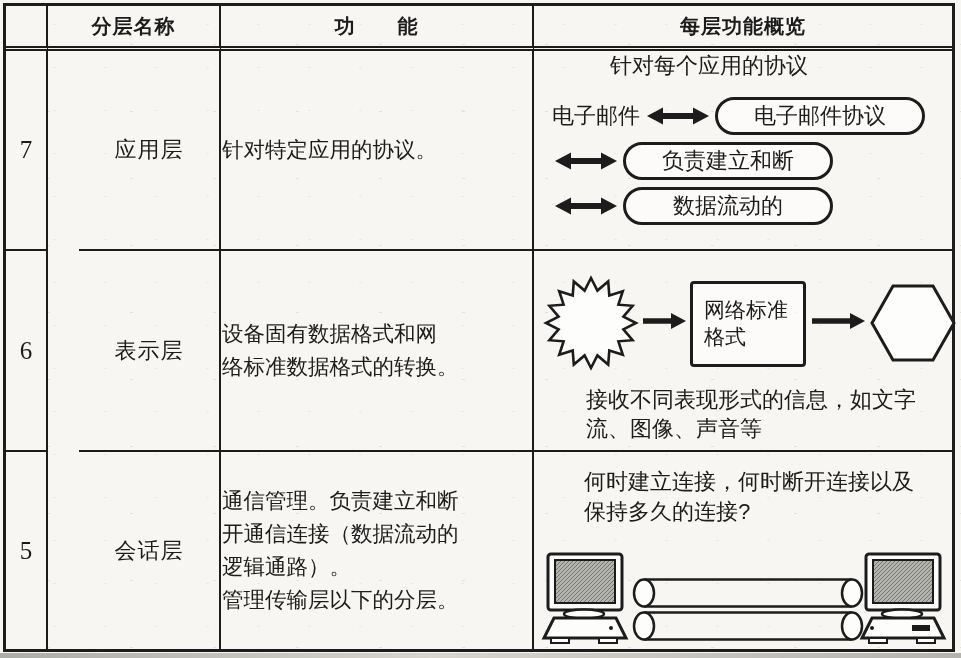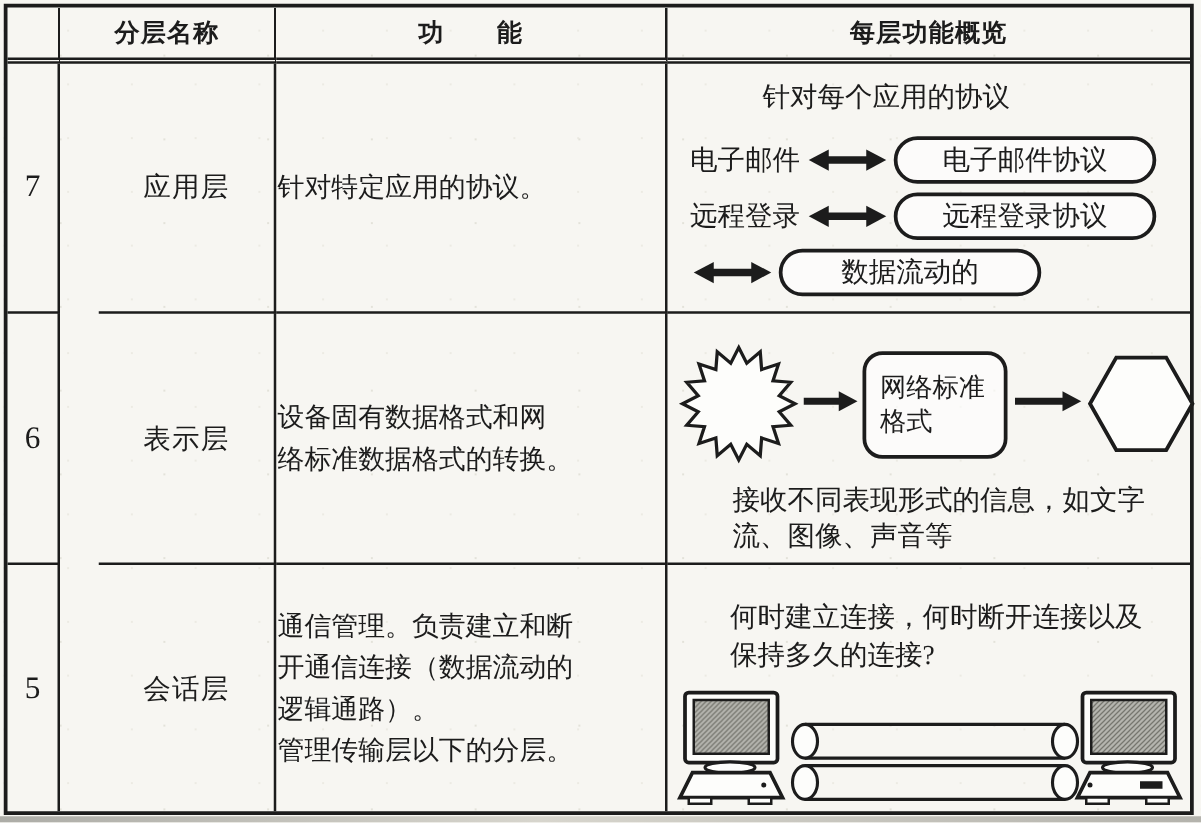--- a/index.html
+++ b/index.html
@@ -35,7 +35,7 @@
     padding-left:1px;padding-right:6px;white-space:pre-line;}
 
   
-  .ovw7{display:flex;flex-direction:column;padding-top:12px;font-size:22px;}
+  .ovw7{display:flex;flex-direction:column;font-size:22px;}
   .ovw7-title{text-align:center;line-height:30px;margin-bottom:12px;transform:translateX(-34px);}
   .map-row{display:flex;align-items:center;height:38px;margin:3.5px 0 3.5px 18px;}
   .app-label{display:inline-block;width:92px;text-align:left;}

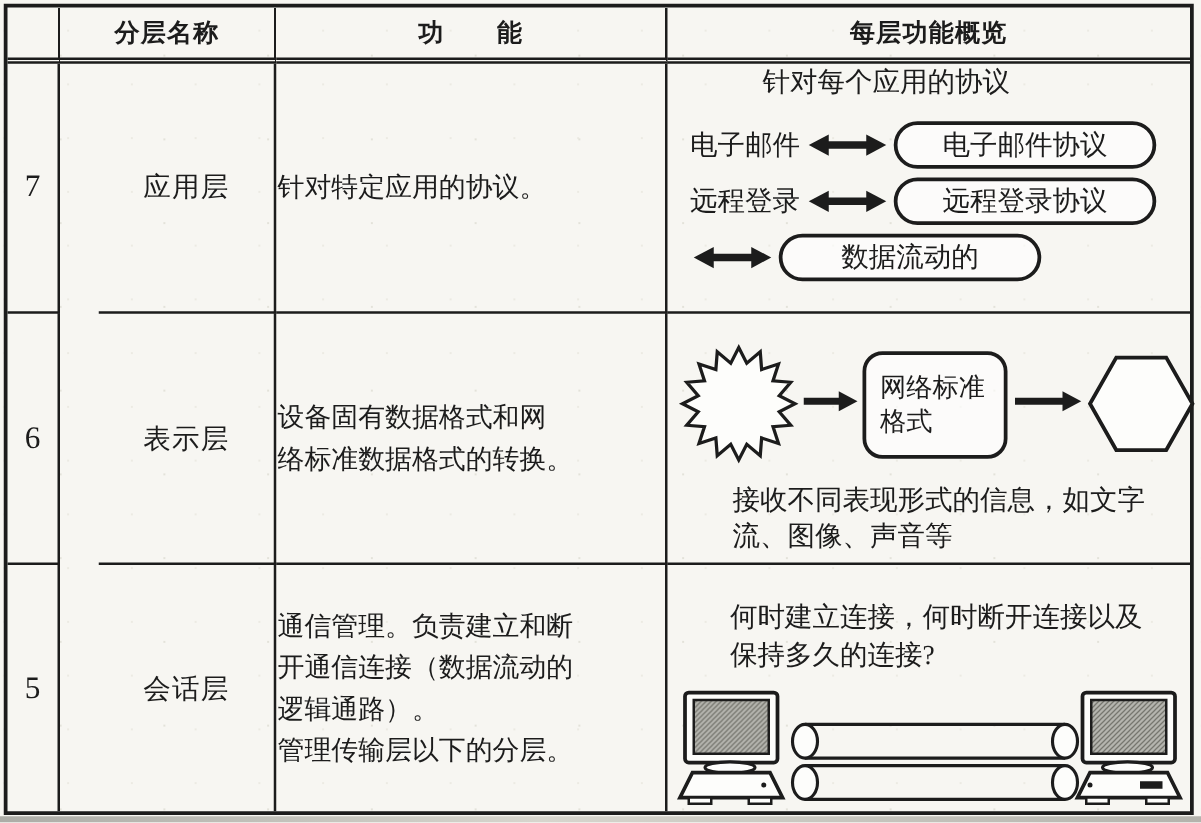--- a/index.html
+++ b/index.html
@@ -86,7 +86,6 @@
     </div>
 
     <div class="map-row">
-      <span class="app-label">远程登录</span>
       <svg class="darrow" viewBox="0 0 64 22">
         <path d="M13 11 H51" stroke="#1c1c1c" stroke-width="6"></path>
         <polygon points="1,11 17,2.5 17,19.5" fill="#1c1c1c"></polygon>

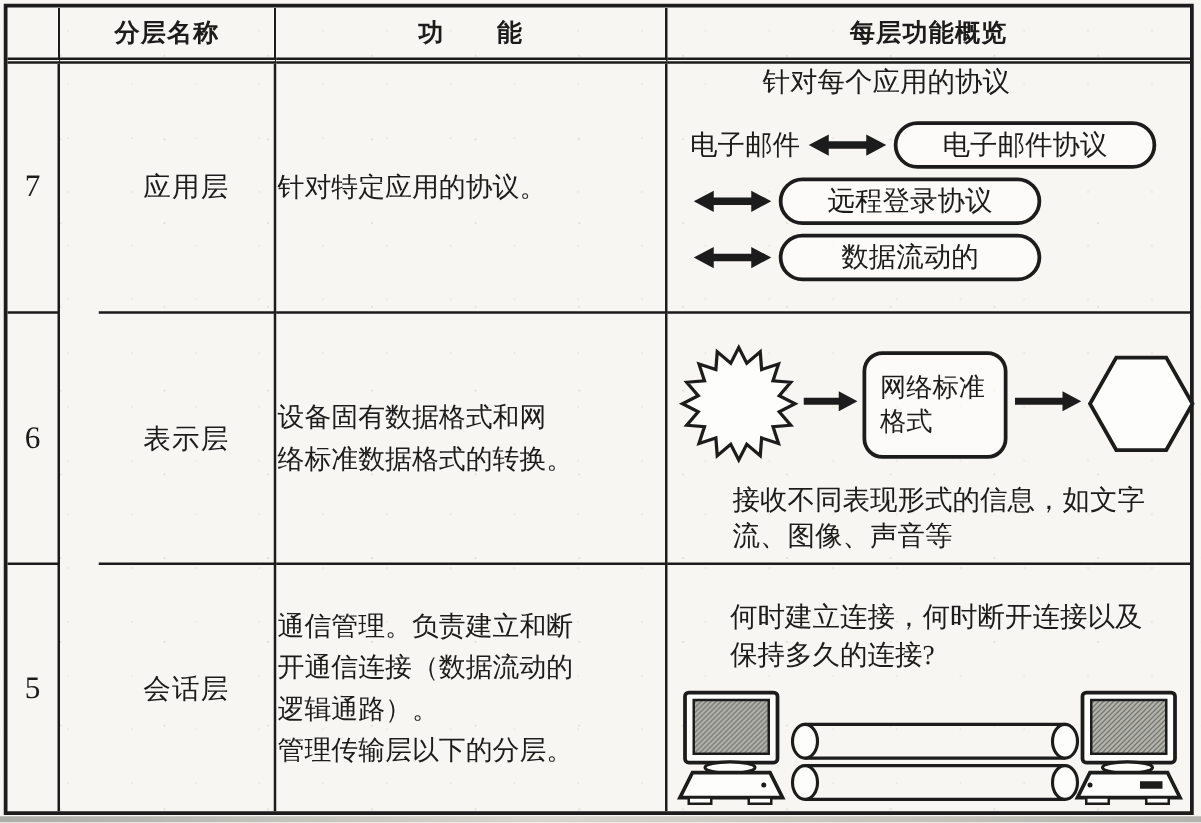--- a/index.html
+++ b/index.html
@@ -91,7 +91,7 @@
         <polygon points="1,11 17,2.5 17,19.5" fill="#1c1c1c"></polygon>
         <polygon points="63,11 47,2.5 47,19.5" fill="#1c1c1c"></polygon>
       </svg>
-      <span class="stadium">远程登录协议</span>
+      <span class="stadium">负责建立和断</span>
     </div>
 
     <div class="map-row">

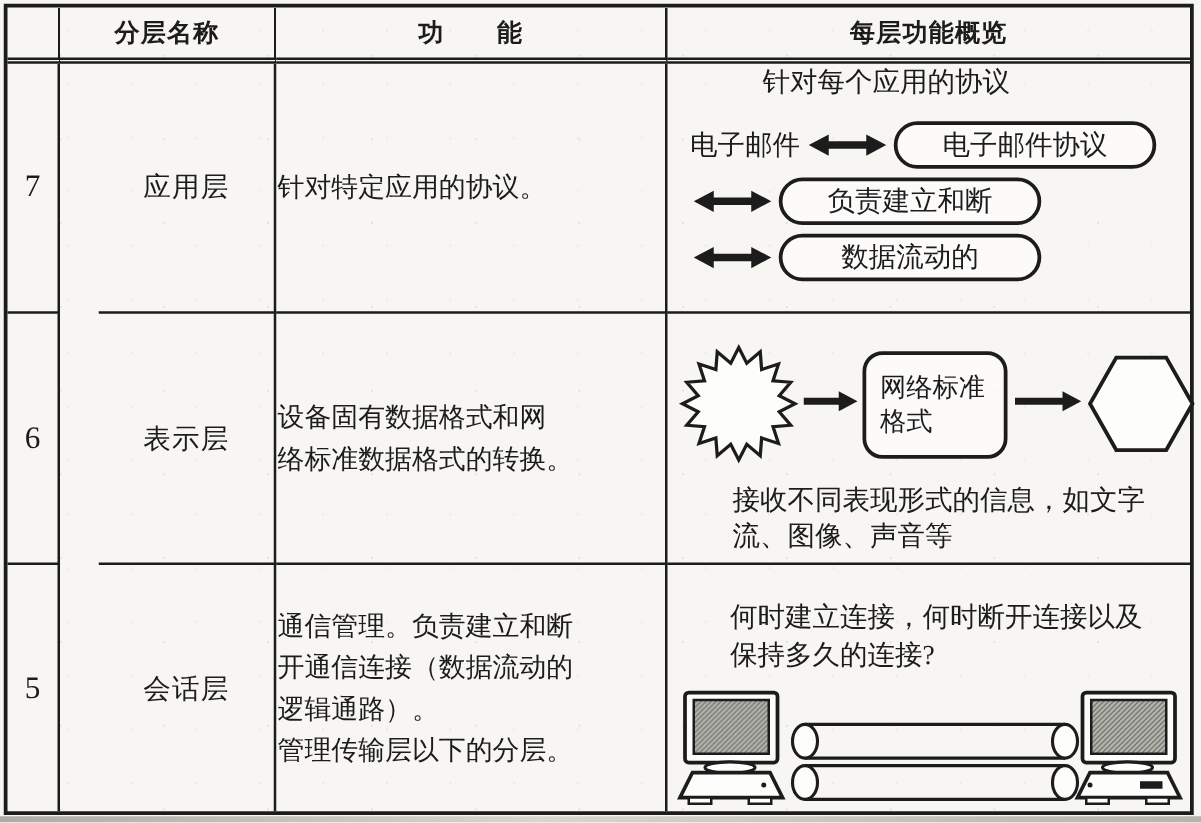--- a/index.html
+++ b/index.html
@@ -47,7 +47,7 @@
   .ovw6{font-size:22px;}
   .star-icon{position:absolute;left:9px;top:24px;}
   .fmt-box{position:absolute;left:156px;top:30px;width:116px;height:86px;box-sizing:border-box;
-    border:3px solid #1c1c1c;border-radius:16px;display:flex;align-items:center;
+    border:3px solid #1c1c1c;border-radius:4px;display:flex;align-items:center;
     padding-left:11px;font-size:21px;line-height:27px;white-space:pre-line;background:rgba(255,255,255,.6);}
   .arrow1{position:absolute;left:107px;top:60px;}
   .arrow2{position:absolute;left:276px;top:60px;}

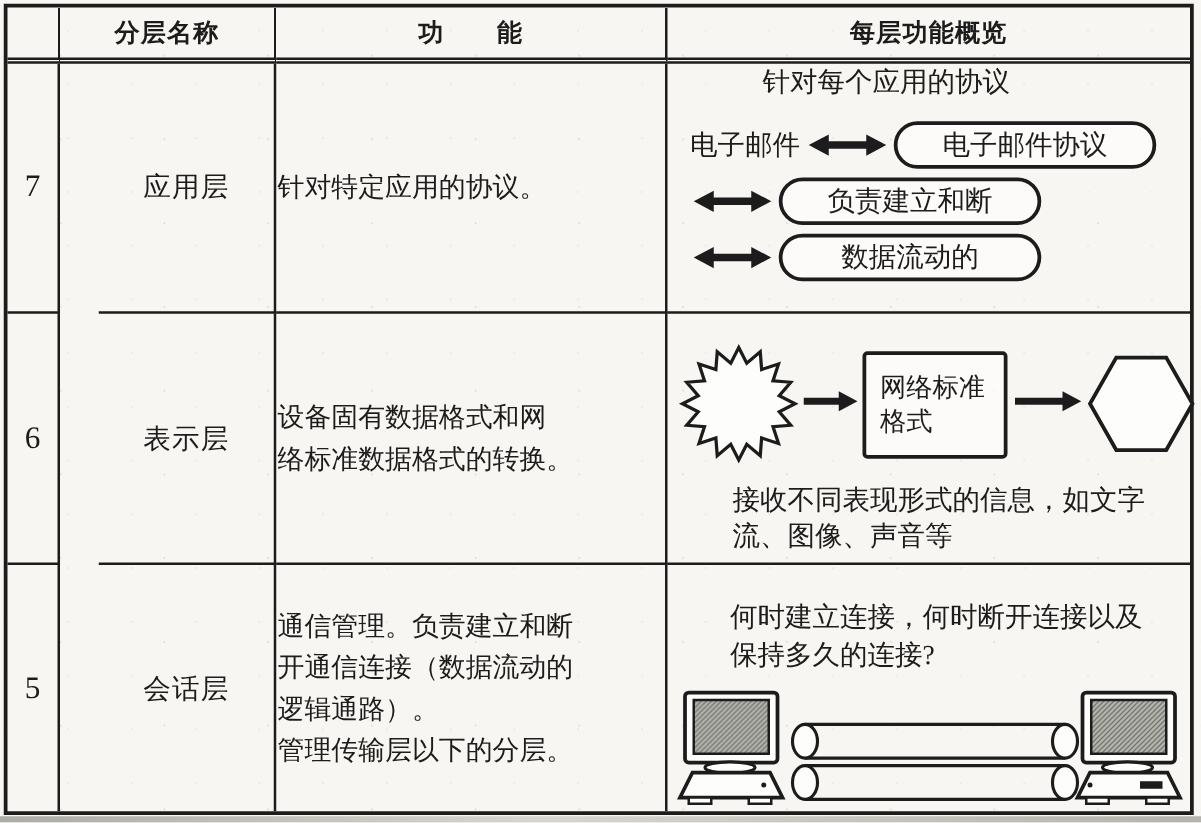--- a/index.html
+++ b/index.html
@@ -56,7 +56,7 @@
 
   
   .ovw5{font-size:22px;}
-  .ovw5-question{position:absolute;left:50px;top:27px;line-height:30px;white-space:pre-line;}
+  .ovw5-question{position:absolute;left:50px;top:17px;line-height:30px;white-space:pre-line;font-family:Liberation Mono, monospace;}
   .conn-diagram{position:absolute;left:6px;top:99px;}
 </style>
 </head>

